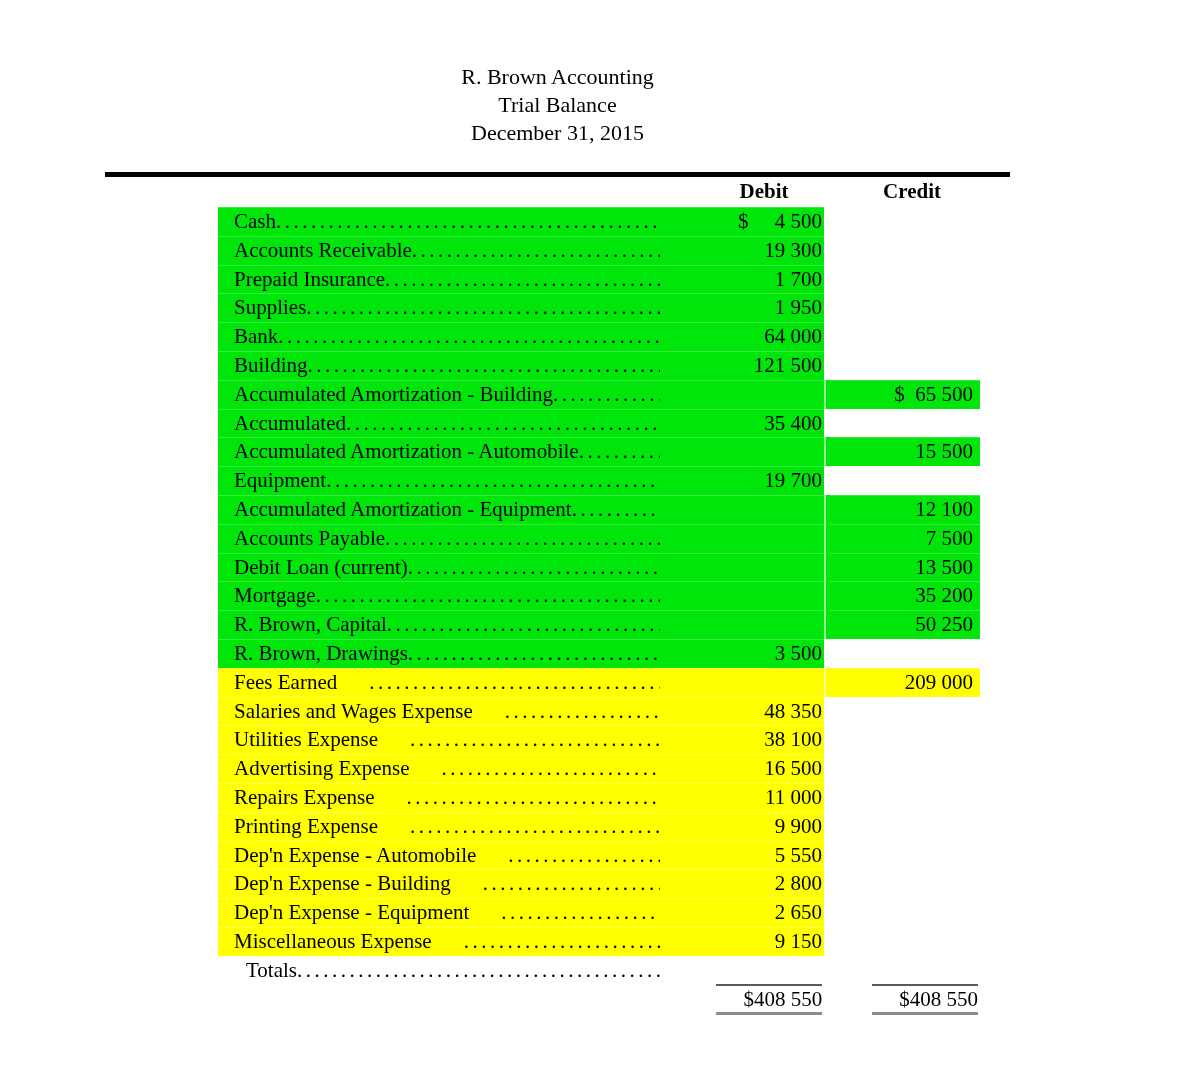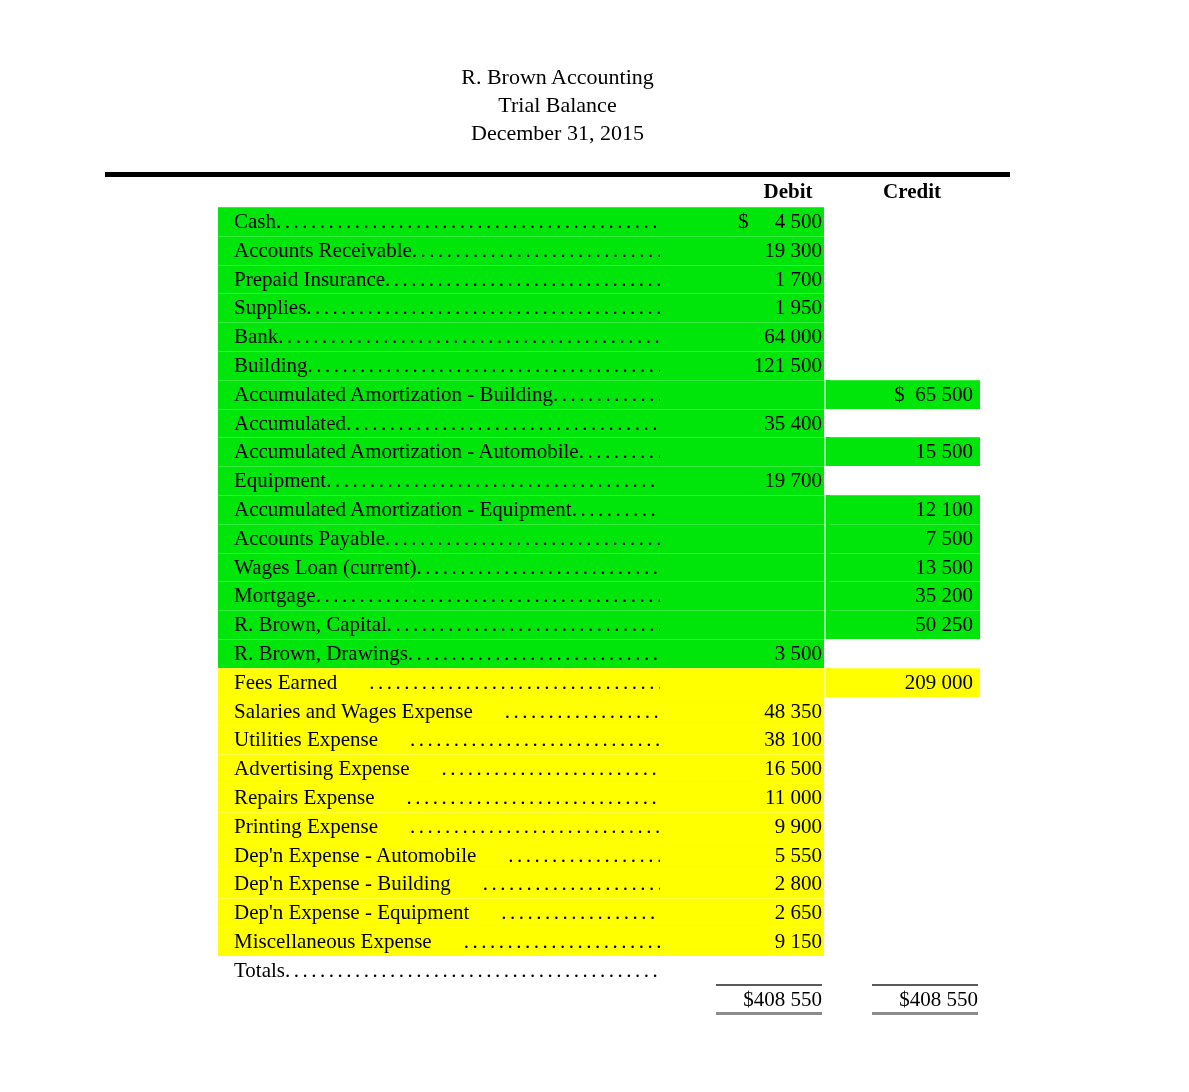--- a/index.html
+++ b/index.html
@@ -48,7 +48,7 @@
     transform: translateX(-50%);
     white-space: nowrap;
   }
-  .hdr-debit  { left: 788px; }
+  .hdr-debit  { left: 764px; }
   .hdr-credit { left: 912px; }
 
   .table {

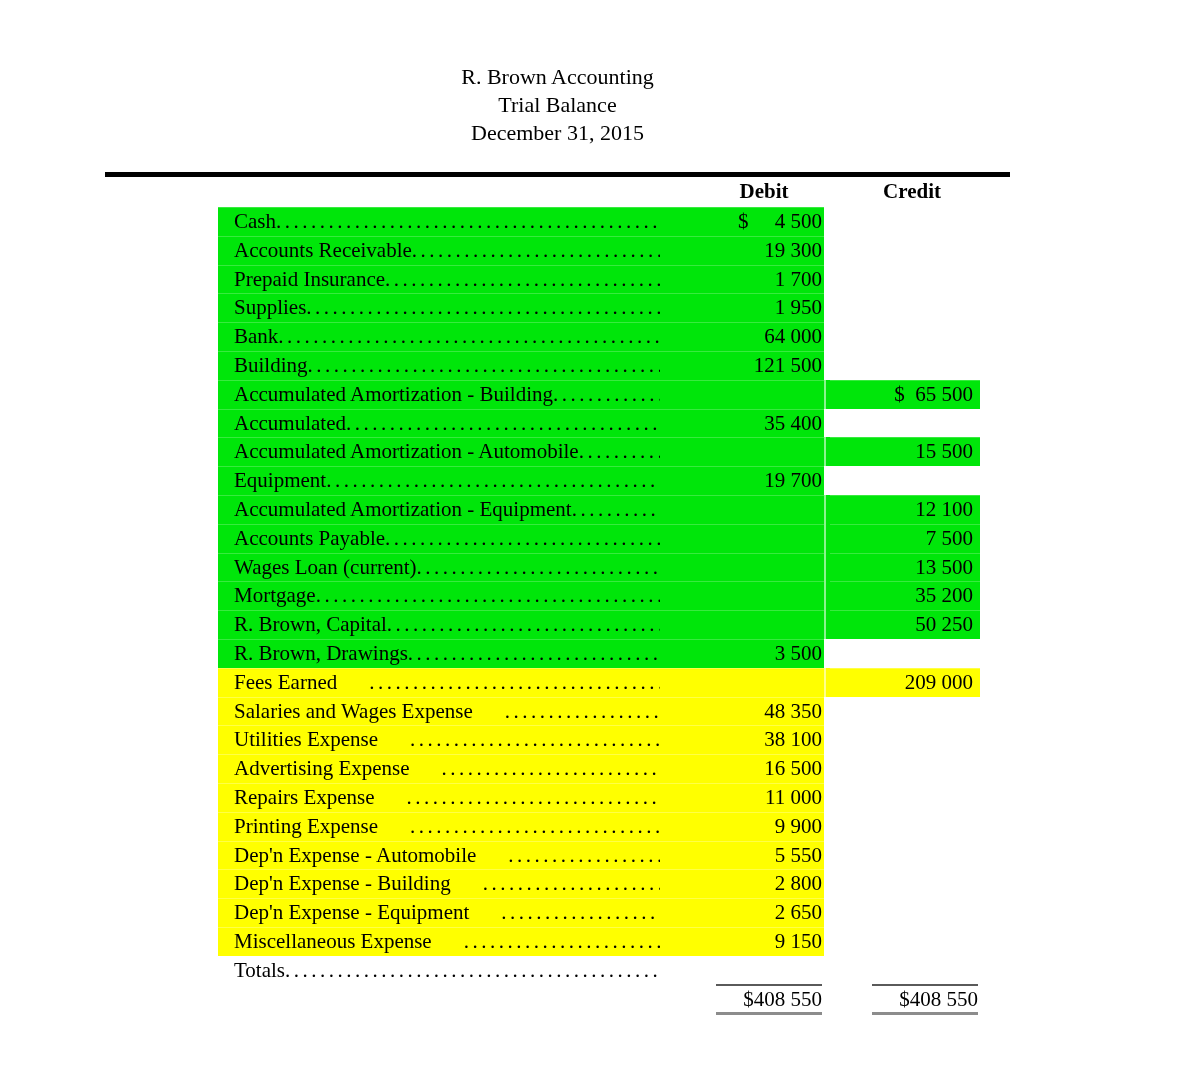--- a/index.html
+++ b/index.html
@@ -252,7 +252,7 @@
 
   <div class="row green credit-hl">
     <div class="cell name">
-      <span class="nm">Wages Loan (current)</span>
+      <span class="nm">Debit Loan (current)</span>
             <span class="dots"></span>
     </div>
     <div class="cell debit"></div>

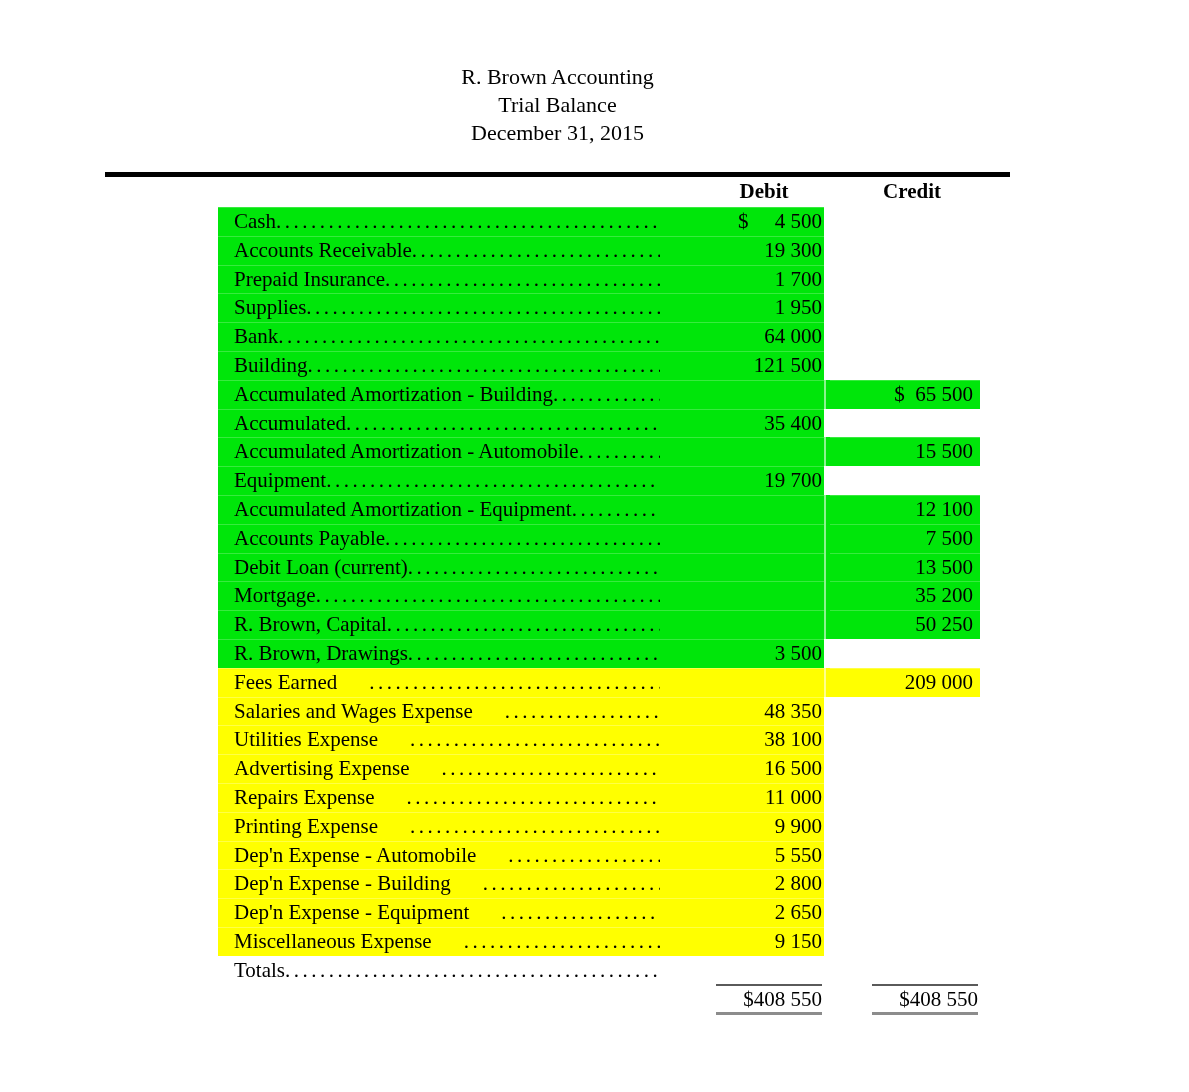--- a/index.html
+++ b/index.html
@@ -102,7 +102,7 @@
   .row.yellow.credit-hl .gap { background: var(--yellow); border-left: 2px solid rgba(255,255,255,0.55); }
 
   
-  .totals-row { background: #ffffff; }
+  .totals-row { background: #ffffff; margin-left: 12px; }
   .total-box {
     display: inline-block;
     width: 106px;

